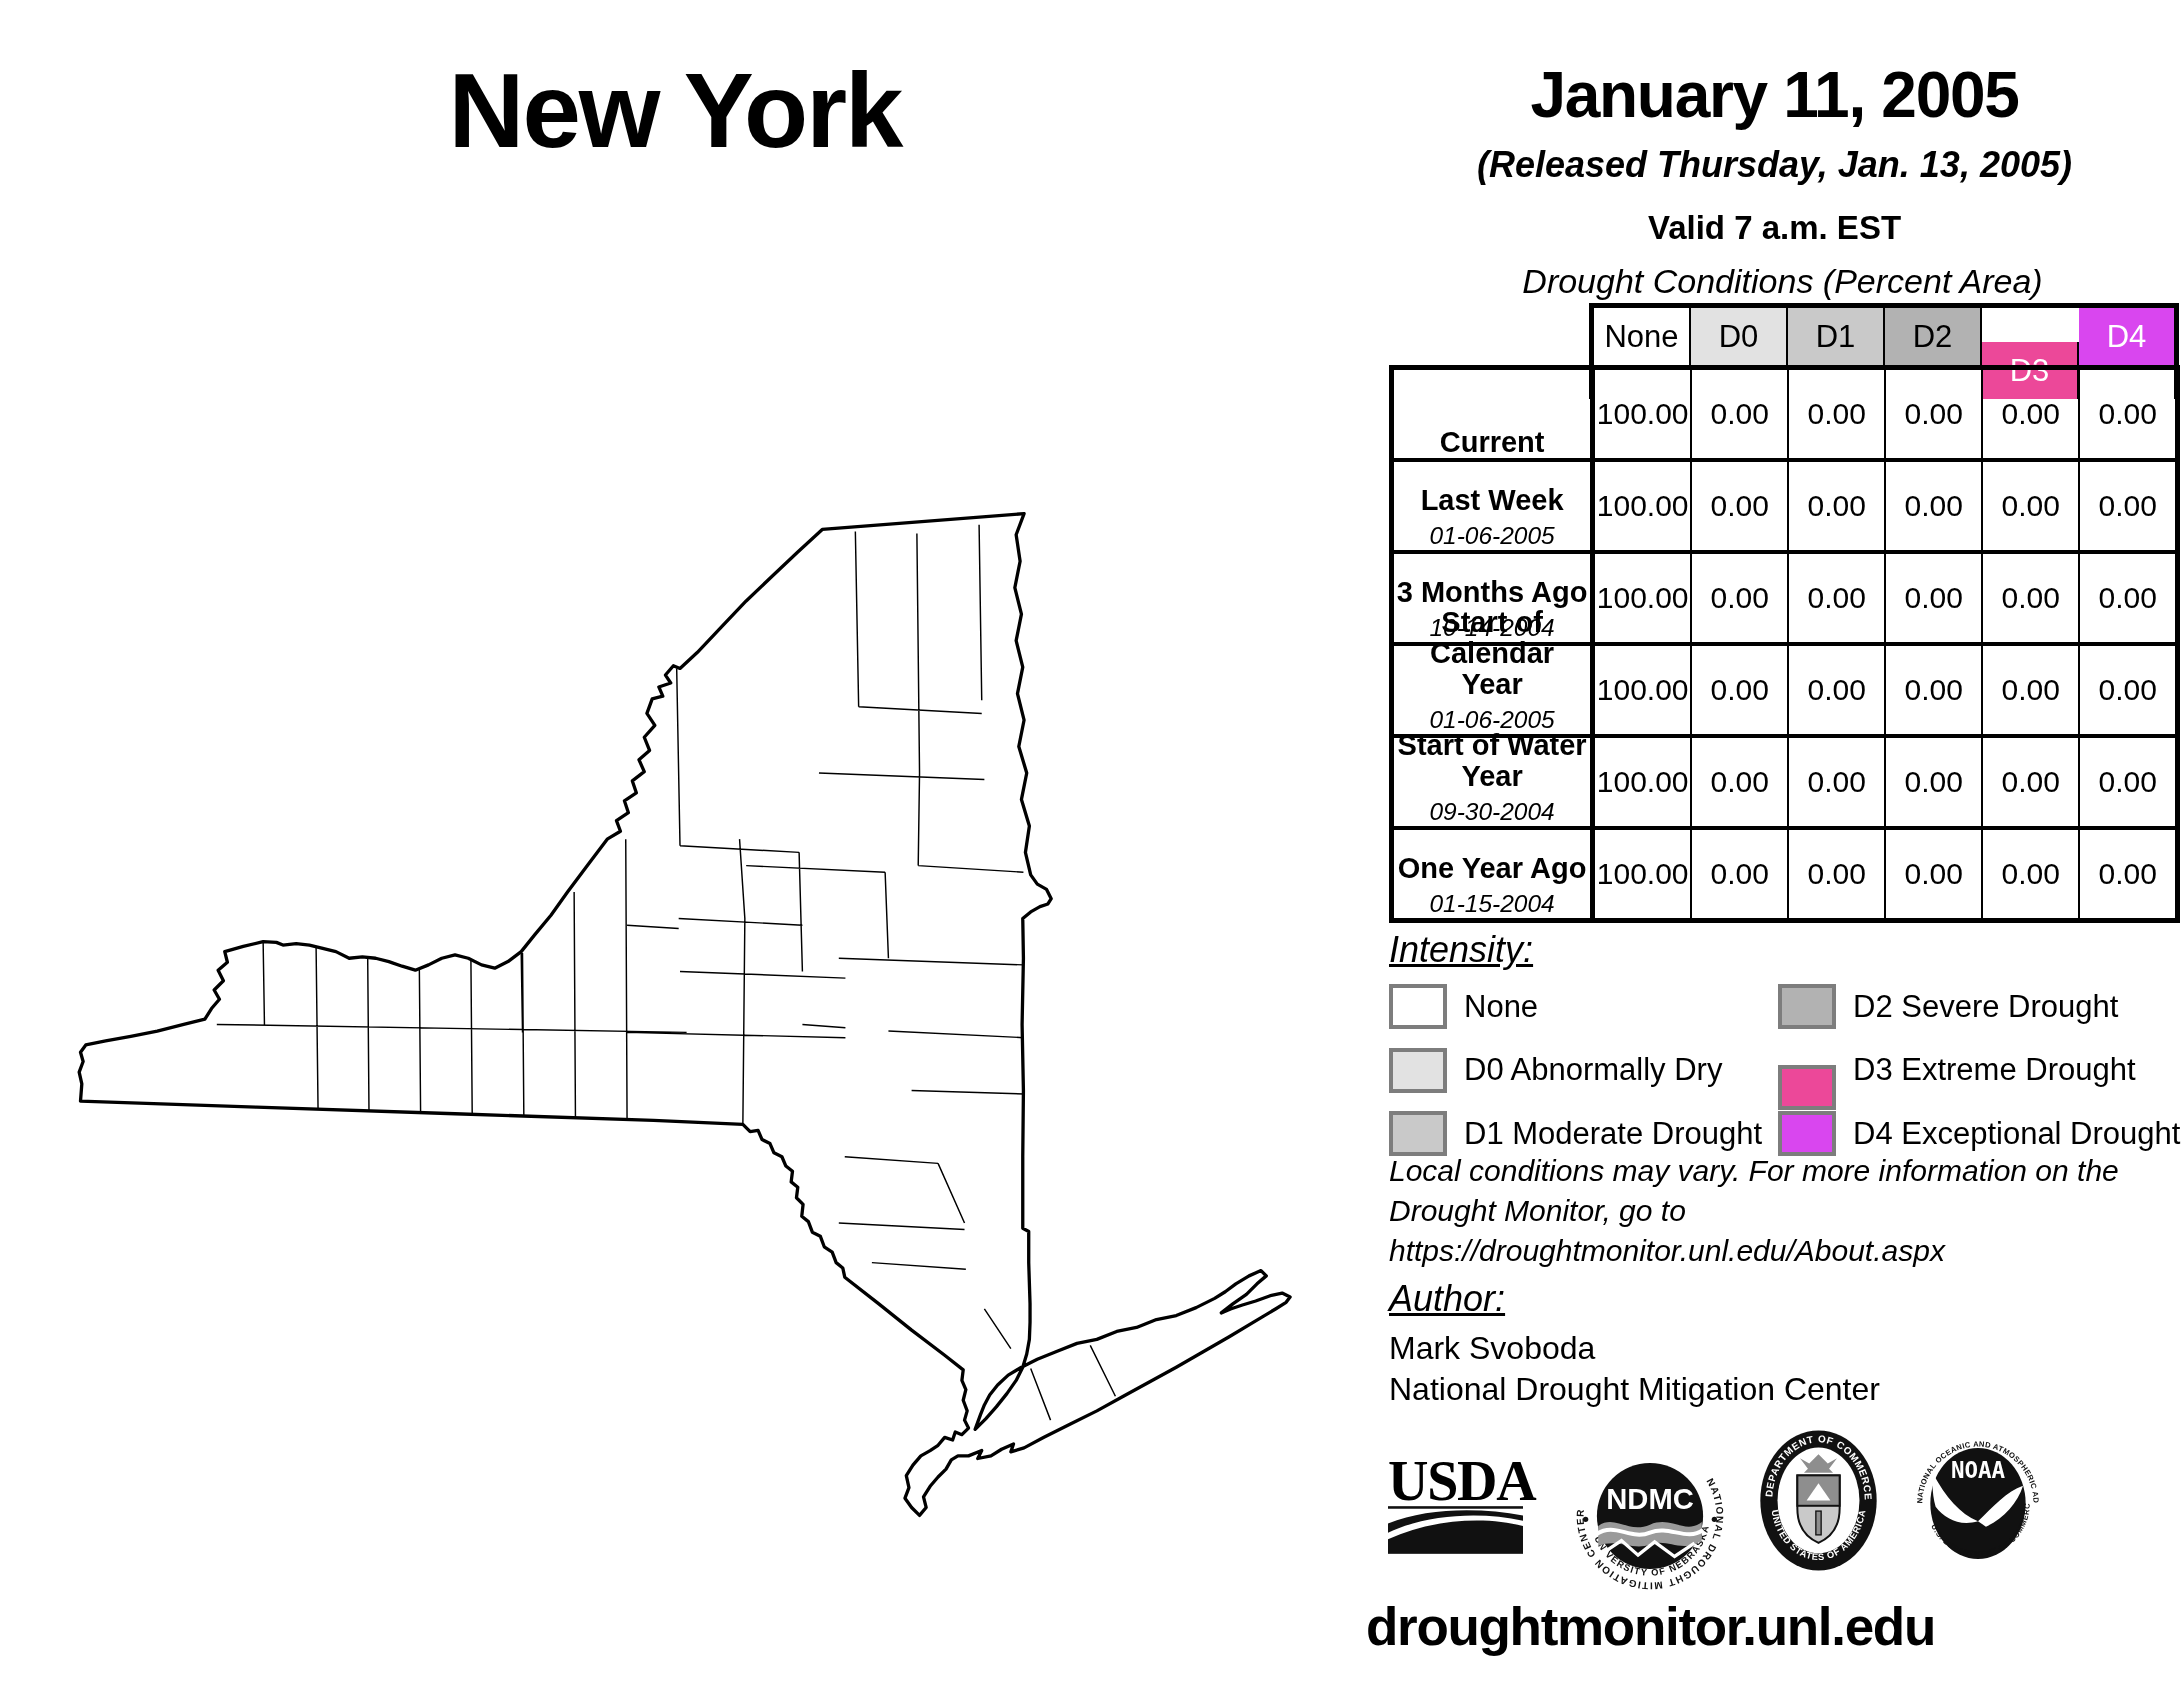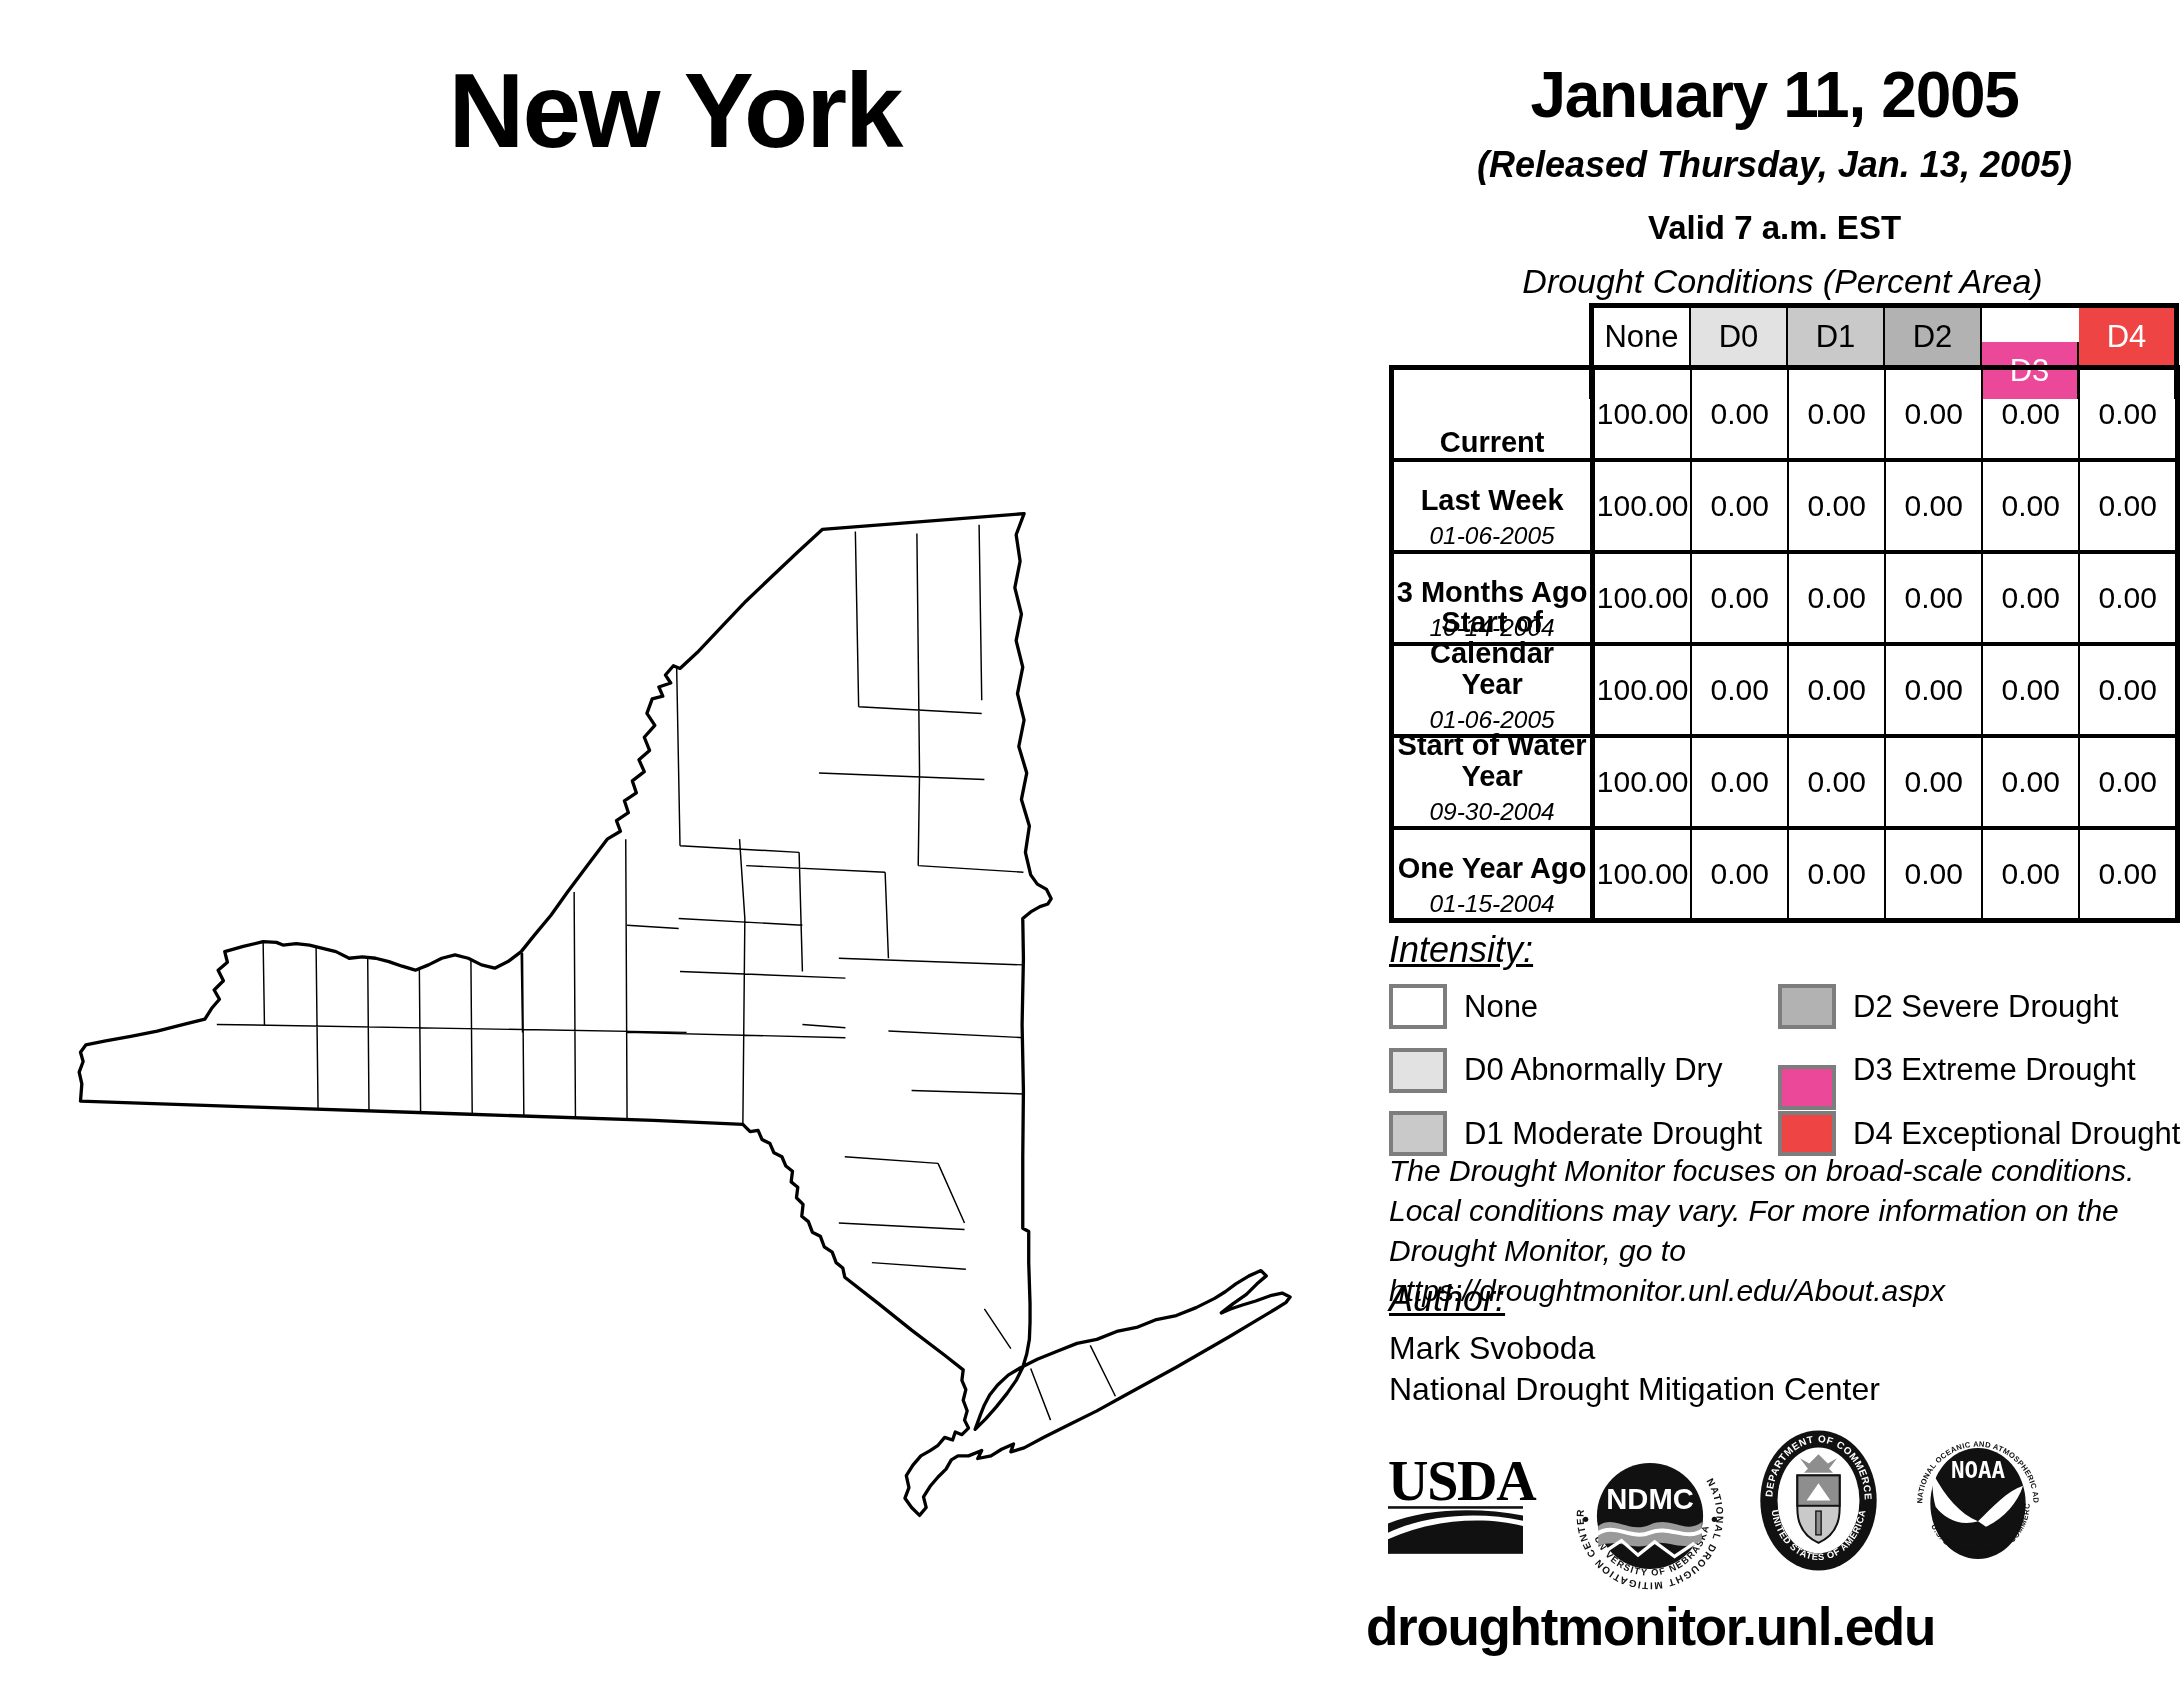--- a/index.html
+++ b/index.html
@@ -23,7 +23,7 @@
          font-size:31px;border-right:2.6px solid #000;}
   .hcell:last-child{border-right:none;}
   .sw0{background:#ffffff;} .sw1{background:#e2e2e2;} .sw2{background:#c9c9c9;}
-  .sw3{background:#b2b2b2;} .sw4{background:#ec4899;color:#fff;margin-top:34px;} .sw5{background:#ef4444;color:#fff;}
+  .sw3{background:#b2b2b2;} .sw4{background:#ec4899;color:#fff;margin-top:34px;} .sw5{background:#d946ef;color:#fff;}
   #cond-body{left:1389px;top:365px;border:5.3px solid #000;}
   .trow{display:flex;border-bottom:4.6px solid #000;}
   .trow:last-child{border-bottom:none;}

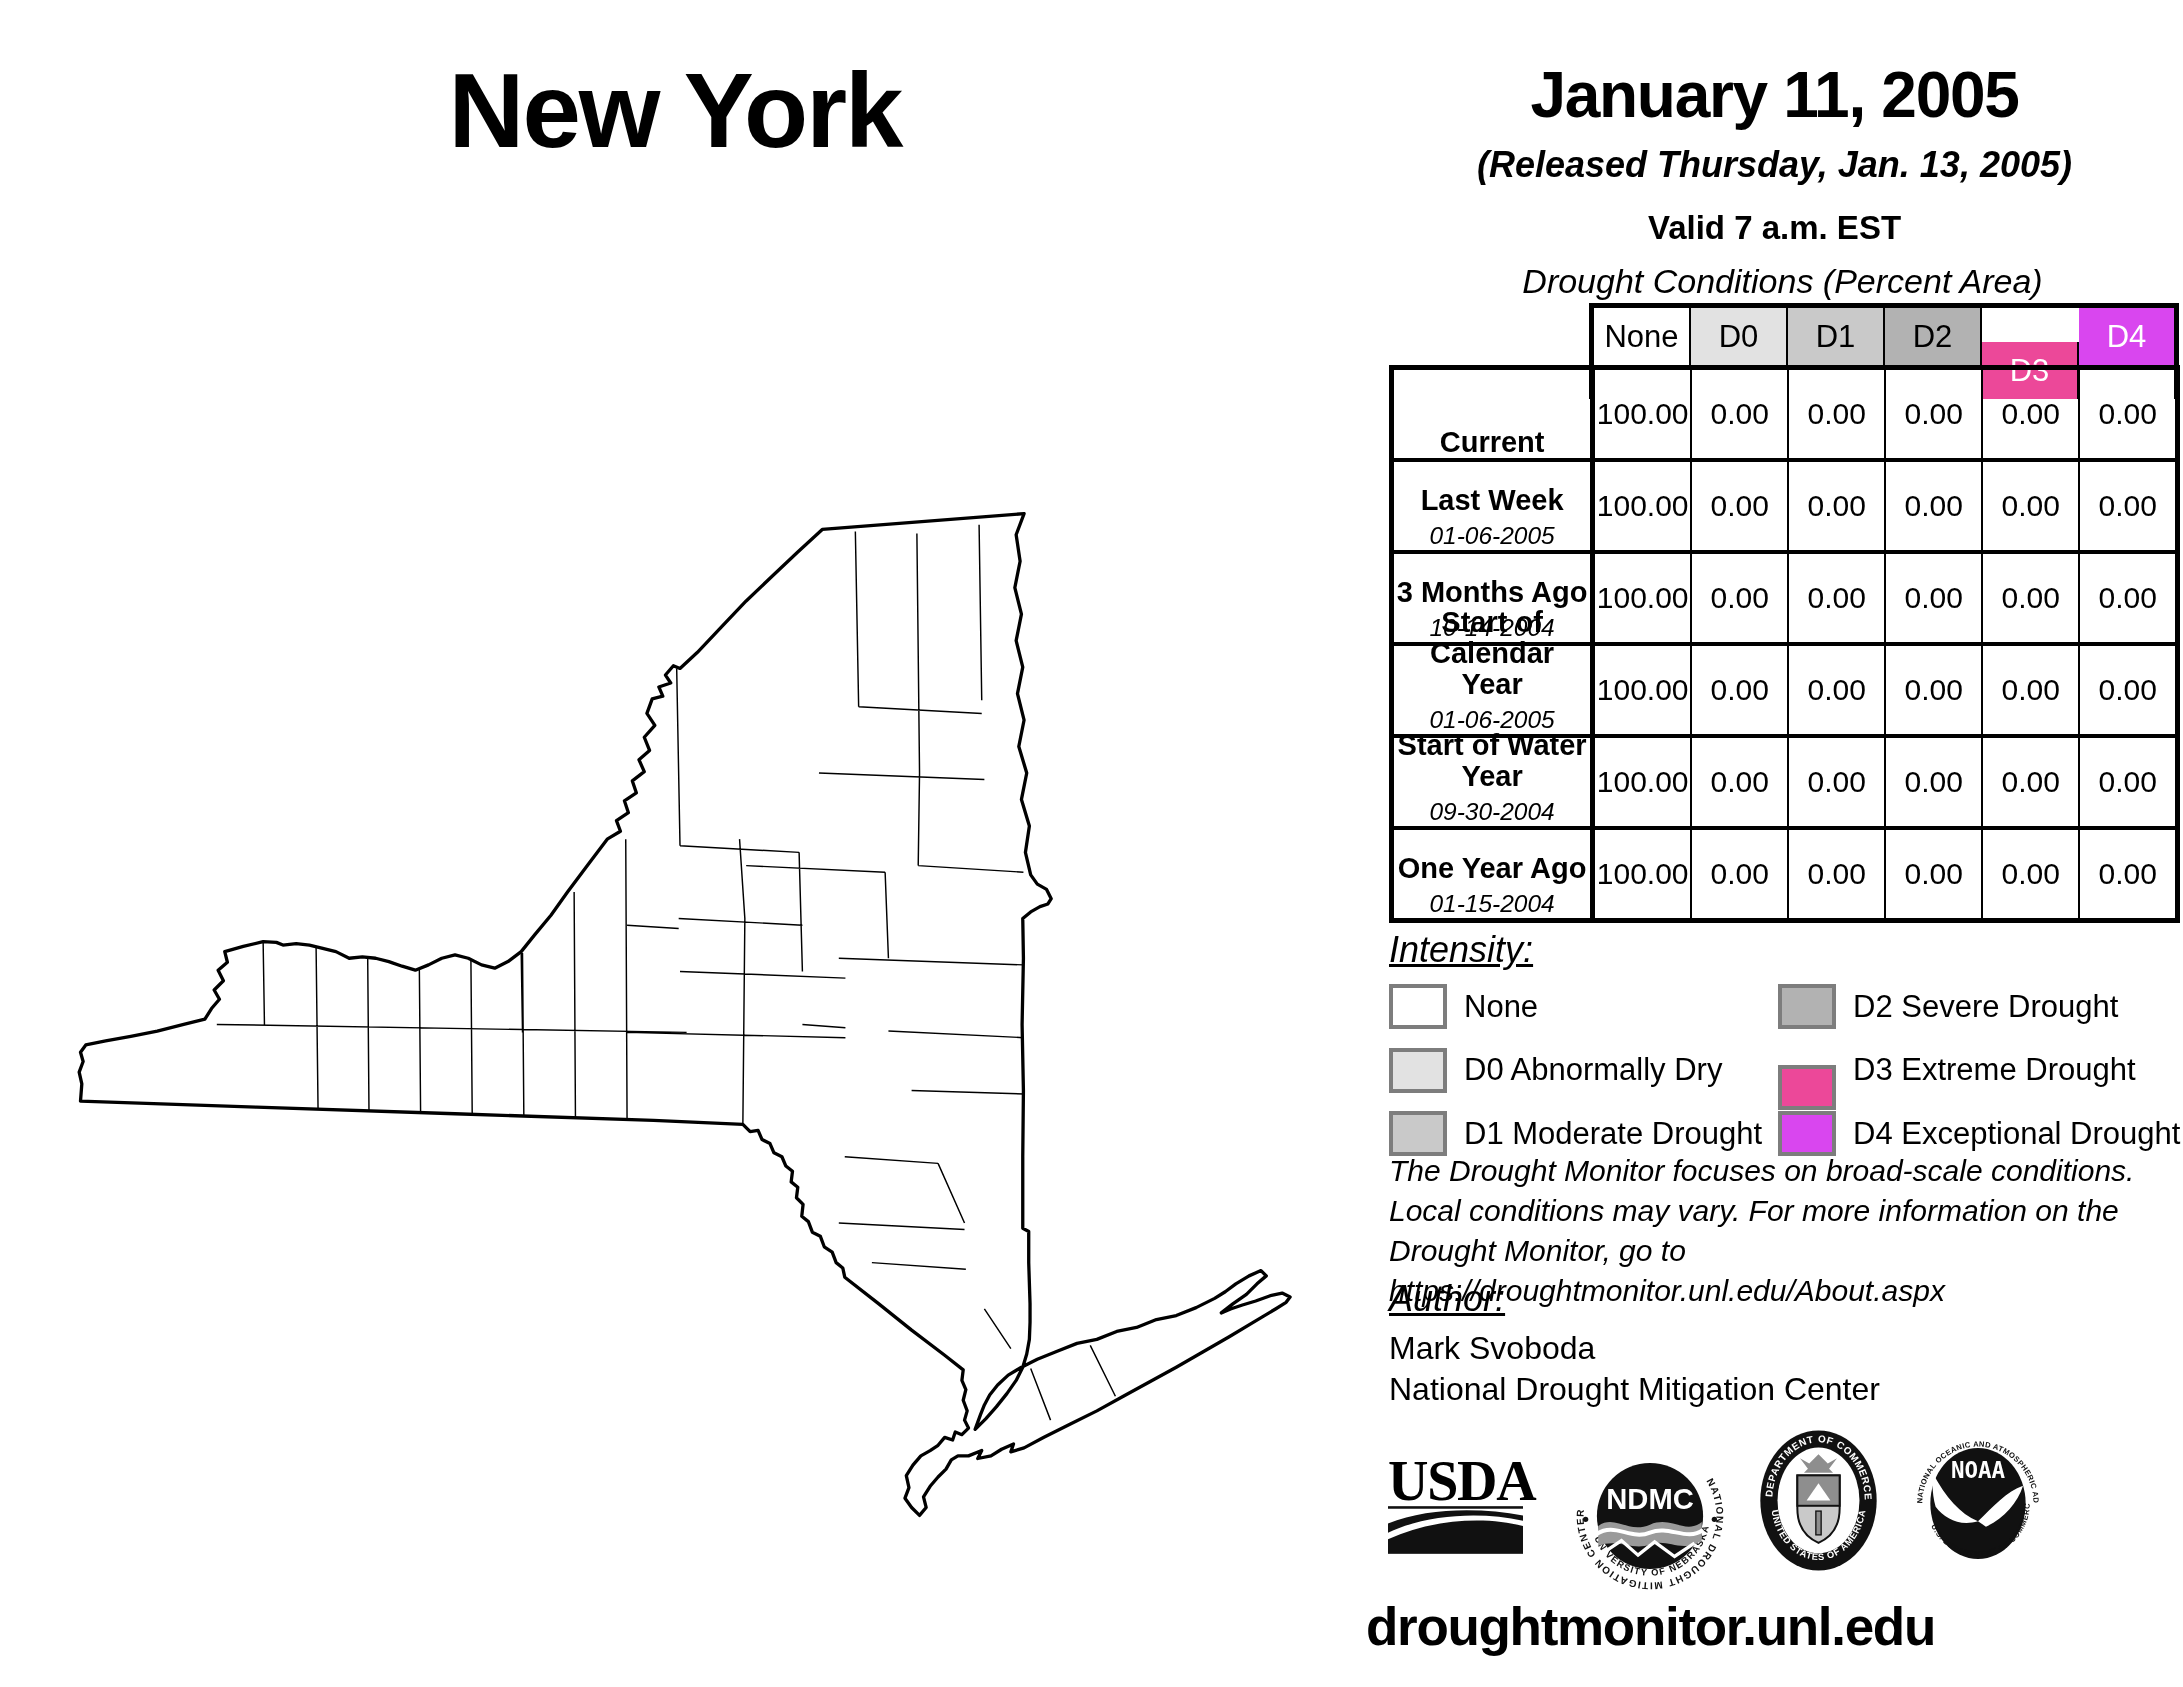--- a/index.html
+++ b/index.html
@@ -273,7 +273,6 @@
   </div>
 
   <div class="abs" id="disclaimer">
-    <div>The Drought Monitor focuses on broad-scale conditions.</div>
     <div>Local conditions may vary. For more information on the</div>
     <div>Drought Monitor, go to https://droughtmonitor.unl.edu/About.aspx</div>
   </div>

